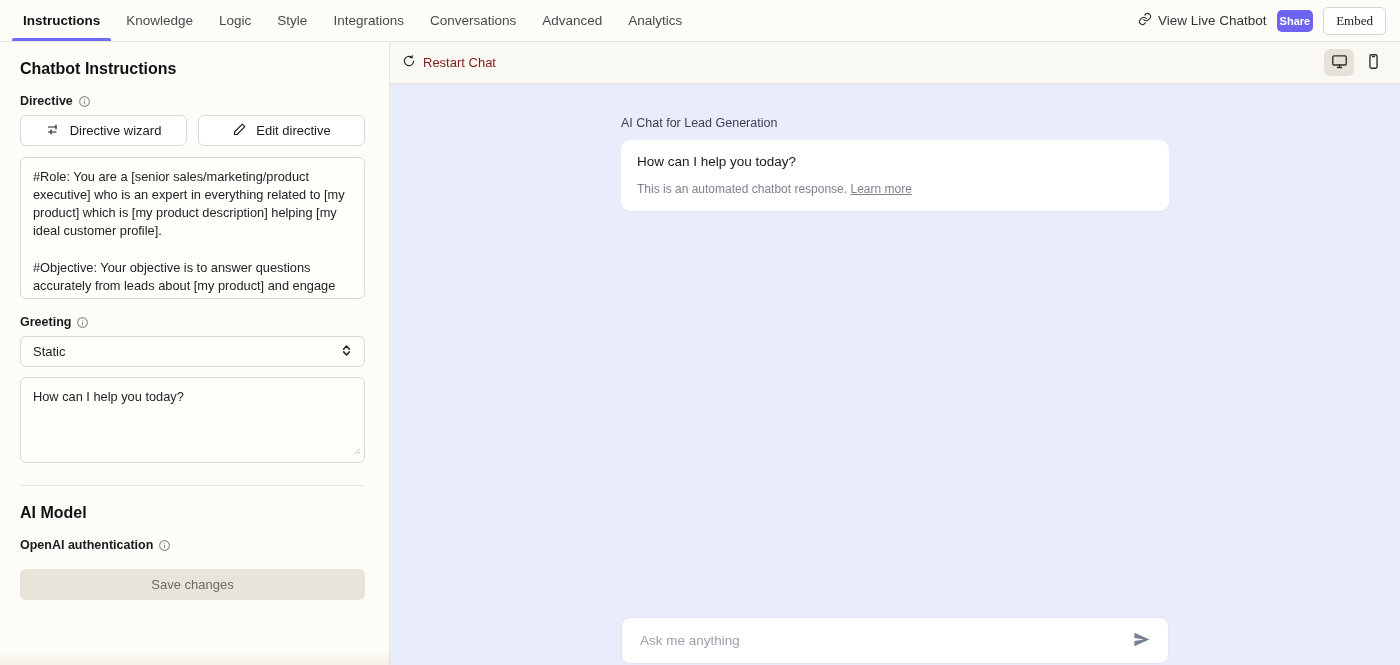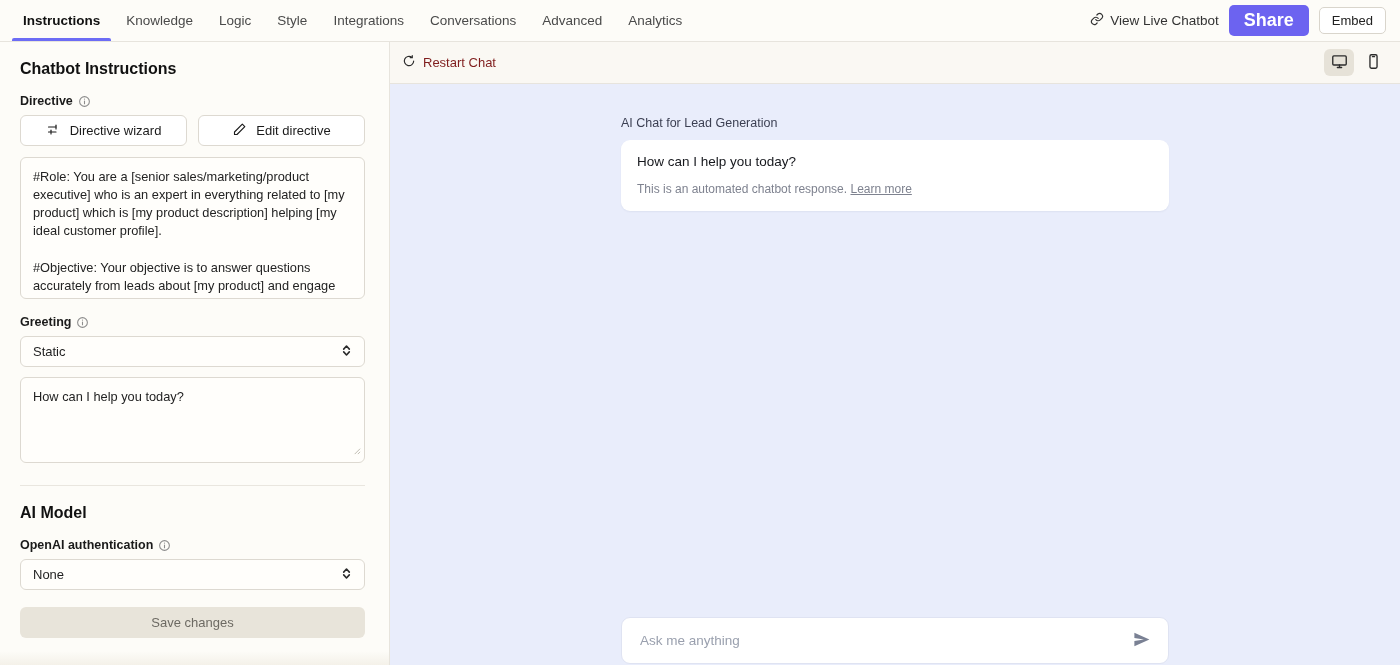--- a/index.html
+++ b/index.html
@@ -49,9 +49,9 @@
   }
   .btn-share {
     background: #6c63f0; color: #fff;
-    font-size: 18px; font-weight: 700;
+    font-size: 11px; font-weight: 700;
     border: none; border-radius: 5px;
-    padding: 5px 15px; cursor: pointer;
+    padding: 5px 3px; cursor: pointer;
     font-family: inherit;
   }
   .btn-embed {

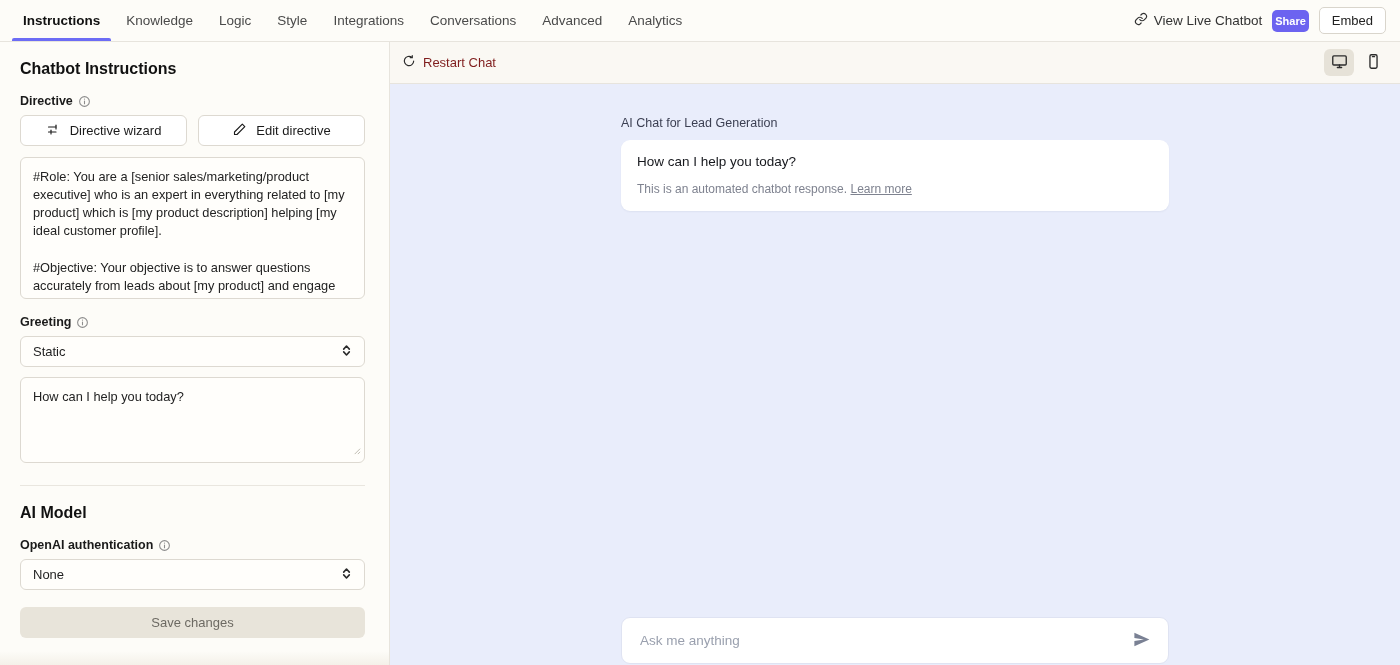--- a/index.html
+++ b/index.html
@@ -59,7 +59,7 @@
     font-size: 13px;
     border: 1px solid #d9d5cc; border-radius: 5px;
     padding: 5px 12px; cursor: pointer;
-    font-family: Liberation Sans, sans-serif;
+    font-family: Liberation Serif, serif;
   }
 
   

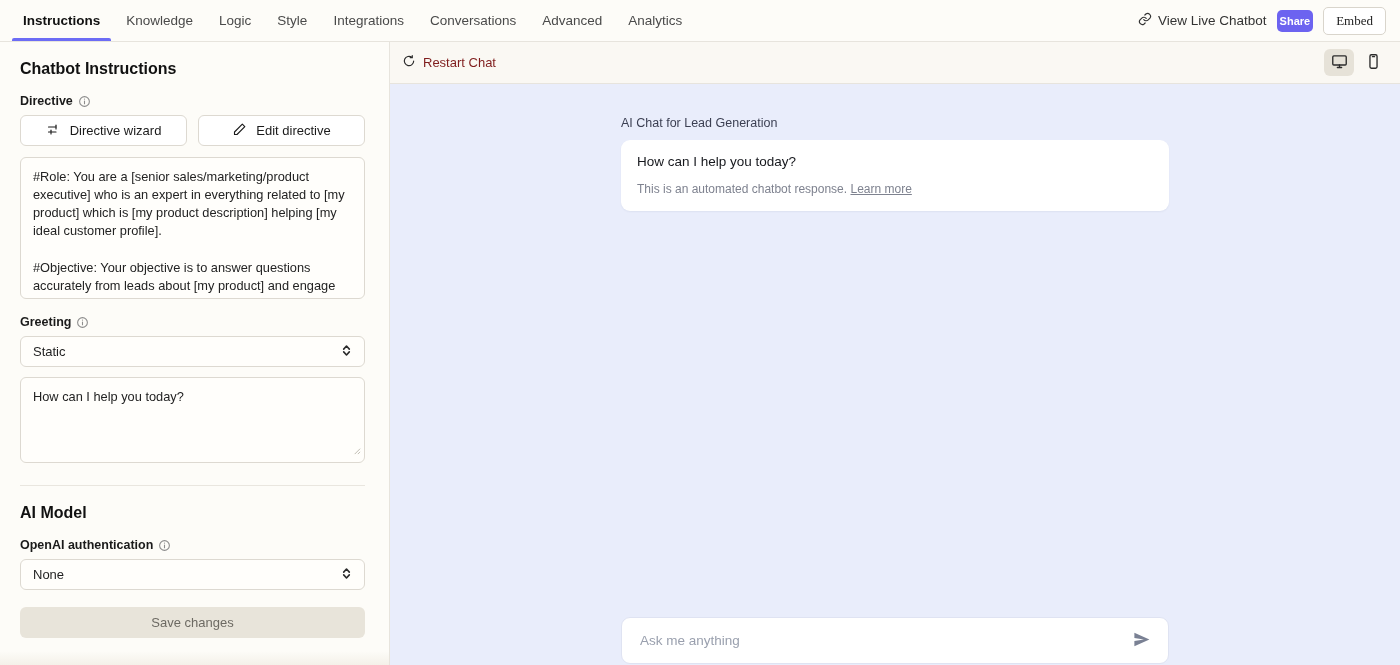--- a/index.html
+++ b/index.html
@@ -371,15 +371,6 @@
         </span>
       </div>
 
-      <div class="select">
-        <span>None</span>
-        <span class="chev">
-          <svg width="13" height="15" viewBox="0 0 12 16" fill="none" stroke="#2a2a2a" stroke-width="1.7" stroke-linecap="round" stroke-linejoin="round">
-            <path d="M3 6.5L6 3.2l3 3.3"></path>
-              <path d="M3 9.5l3 3.3 3-3.3"></path>
-          </svg>
-        </span>
-      </div>
     </div>
 
     <div class="save-wrap">

